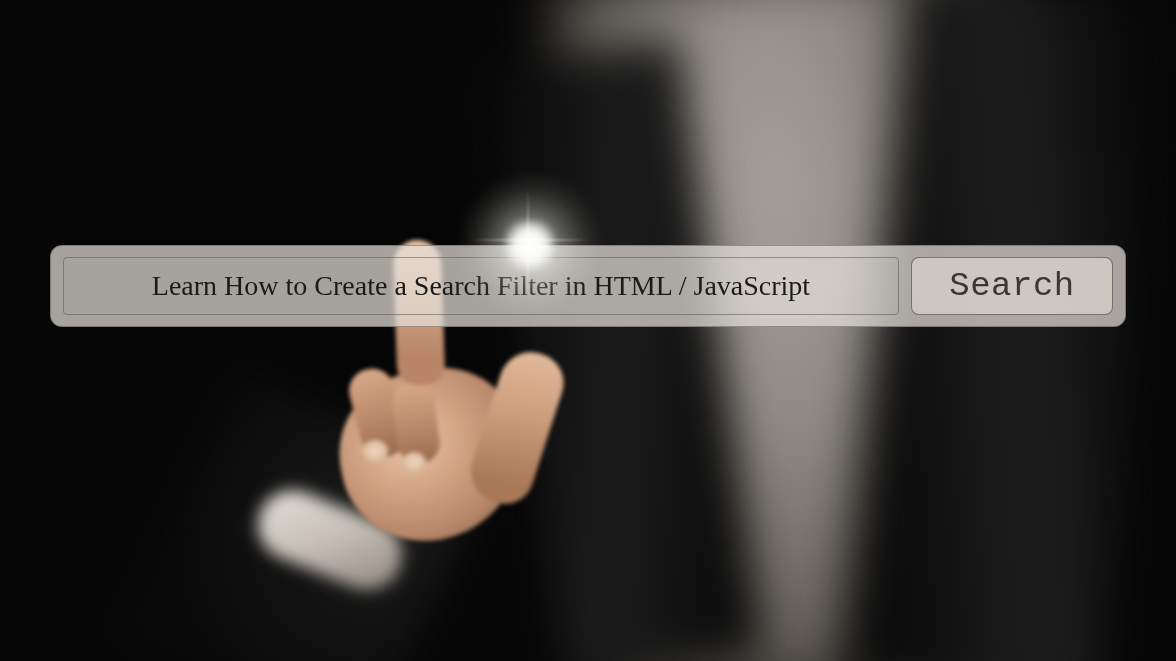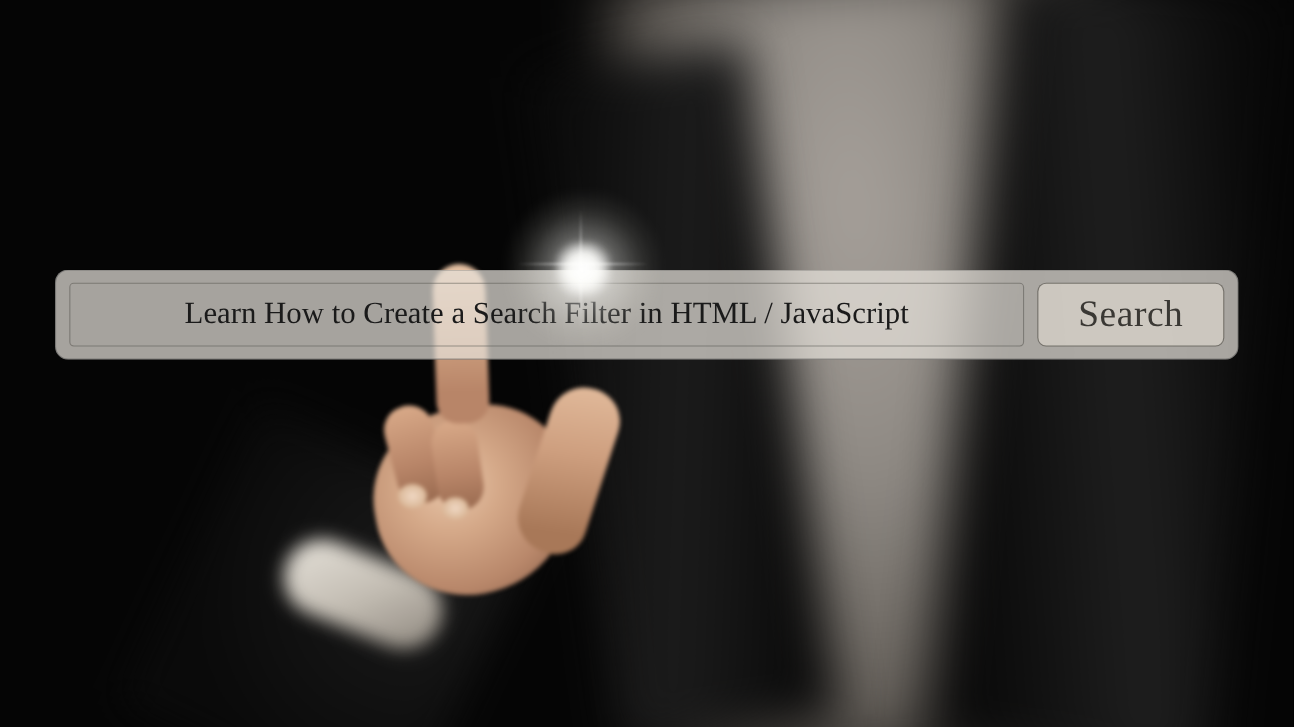--- a/index.html
+++ b/index.html
@@ -261,12 +261,12 @@
     }
     
     .search-button {
-      width: 170px;
+      width: 202px;
       height: 58px;
       background: rgba(210, 206, 198, 0.85);
       border: 1.5px solid rgba(70, 68, 62, 0.65);
       border-radius: 8px;
-      font-family: Liberation Serif, serif;
+      font-family: Liberation Mono, monospace;
       font-size: 34px;
       color: #3a3834;
       cursor: pointer;

